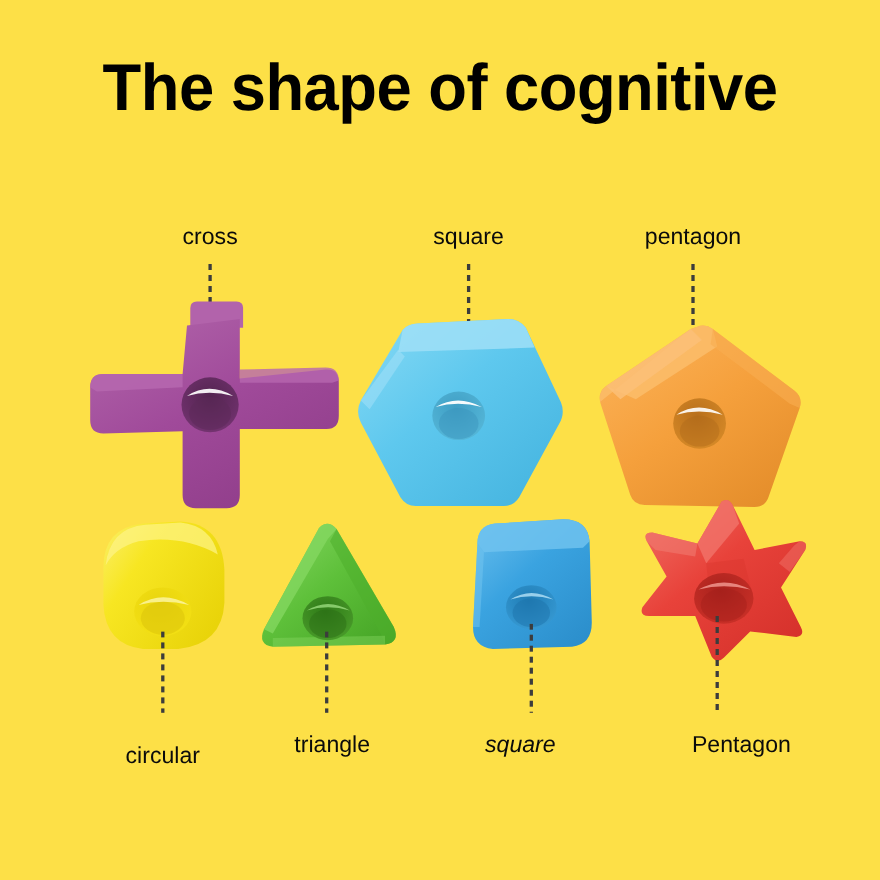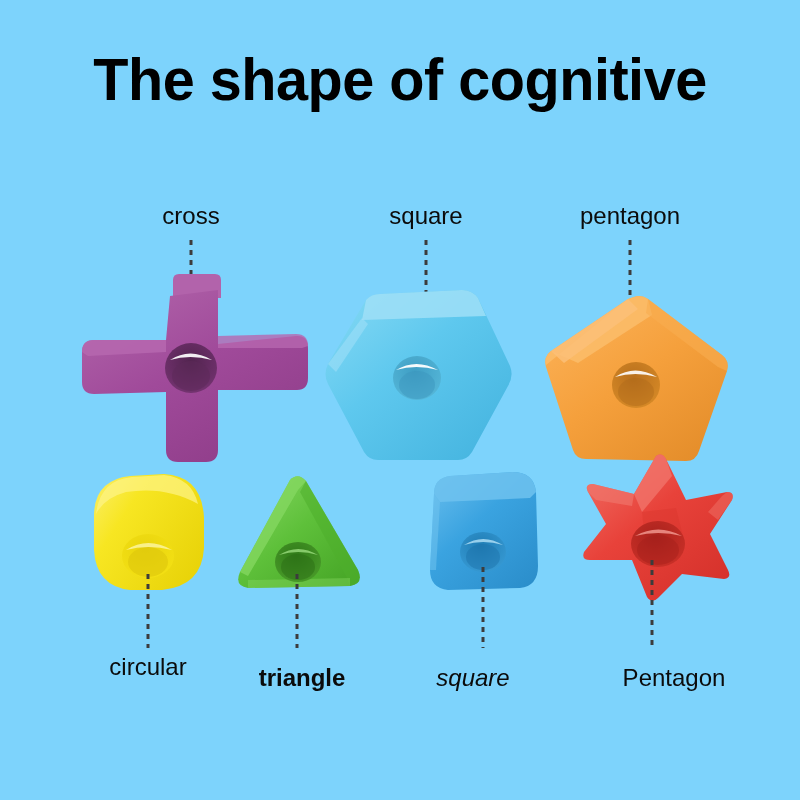--- a/index.html
+++ b/index.html
@@ -19,7 +19,7 @@
   #poster {
     position: absolute;
     inset: 0;
-    background: #7dd3fc;
+    background: #fde047;
   }
 
   

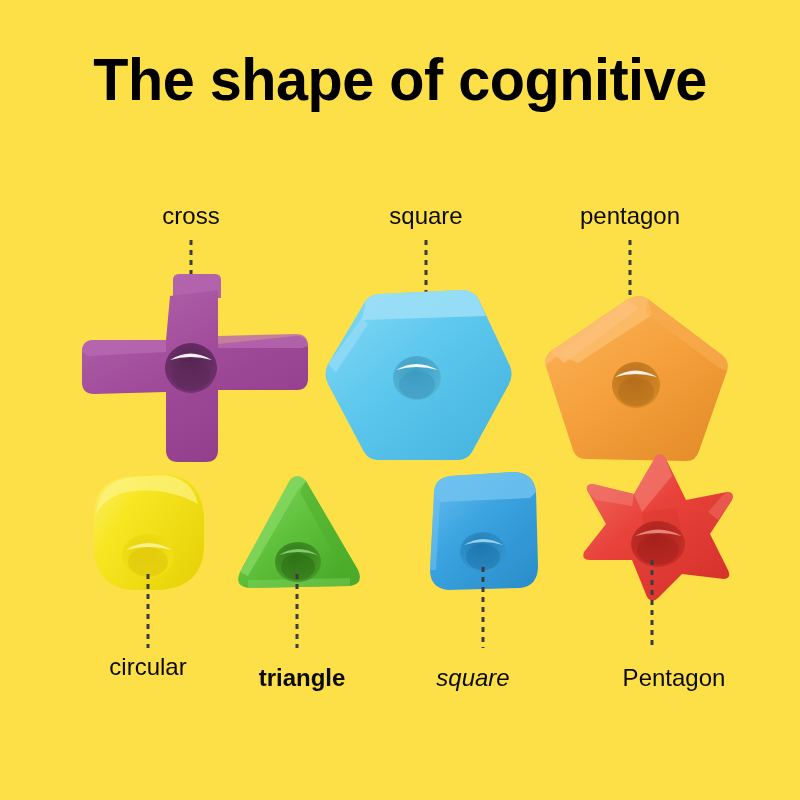--- a/index.html
+++ b/index.html
@@ -44,7 +44,7 @@
   .label {
     position: absolute;
     font-family: "Liberation Sans", sans-serif;
-    font-size: 24px;
+    font-size: 21px;
     line-height: 32px;
     color: #0b0b0b;
     white-space: nowrap;

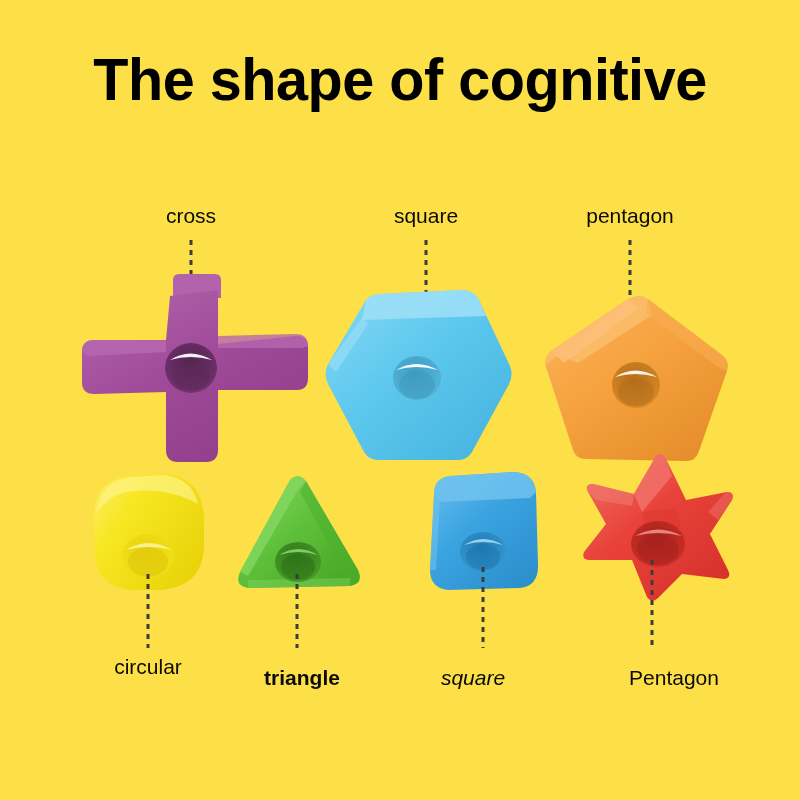--- a/index.html
+++ b/index.html
@@ -299,7 +299,7 @@
   <div class="leader" style="left:483px; top:567px; height:81px;"></div>
   <div class="leader" style="left:652px; top:560px; height:88px;"></div>
 
-  <div class="label" style="left:148px; top:651px;text-align:right;">circular</div>
+  <div class="label" style="left:148px; top:672px;text-align:right;">circular</div>
 
   <div class="label" style="left:302px; top:662px;font-weight:bold;">triangle</div>
 

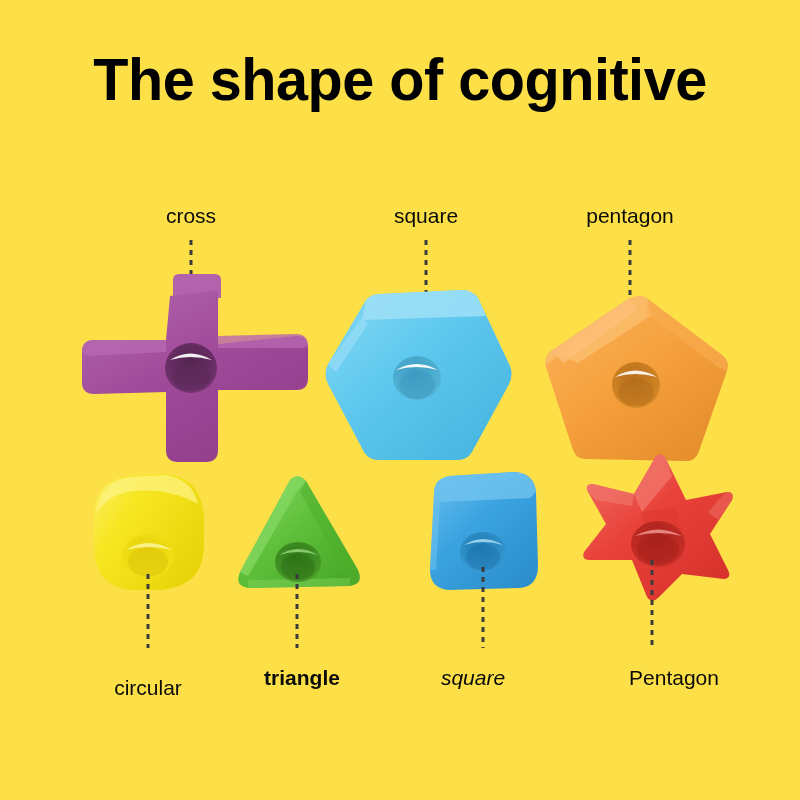--- a/index.html
+++ b/index.html
@@ -301,7 +301,7 @@
 
   <div class="label" style="left:148px; top:672px;text-align:right;">circular</div>
 
-  <div class="label" style="left:302px; top:662px;font-weight:bold;">triangle</div>
+  <div class="label" style="left:302px; top:662px;">triangle</div>
 
   <div class="label" style="left:473px; top:662px;font-style:italic;">square</div>
 

